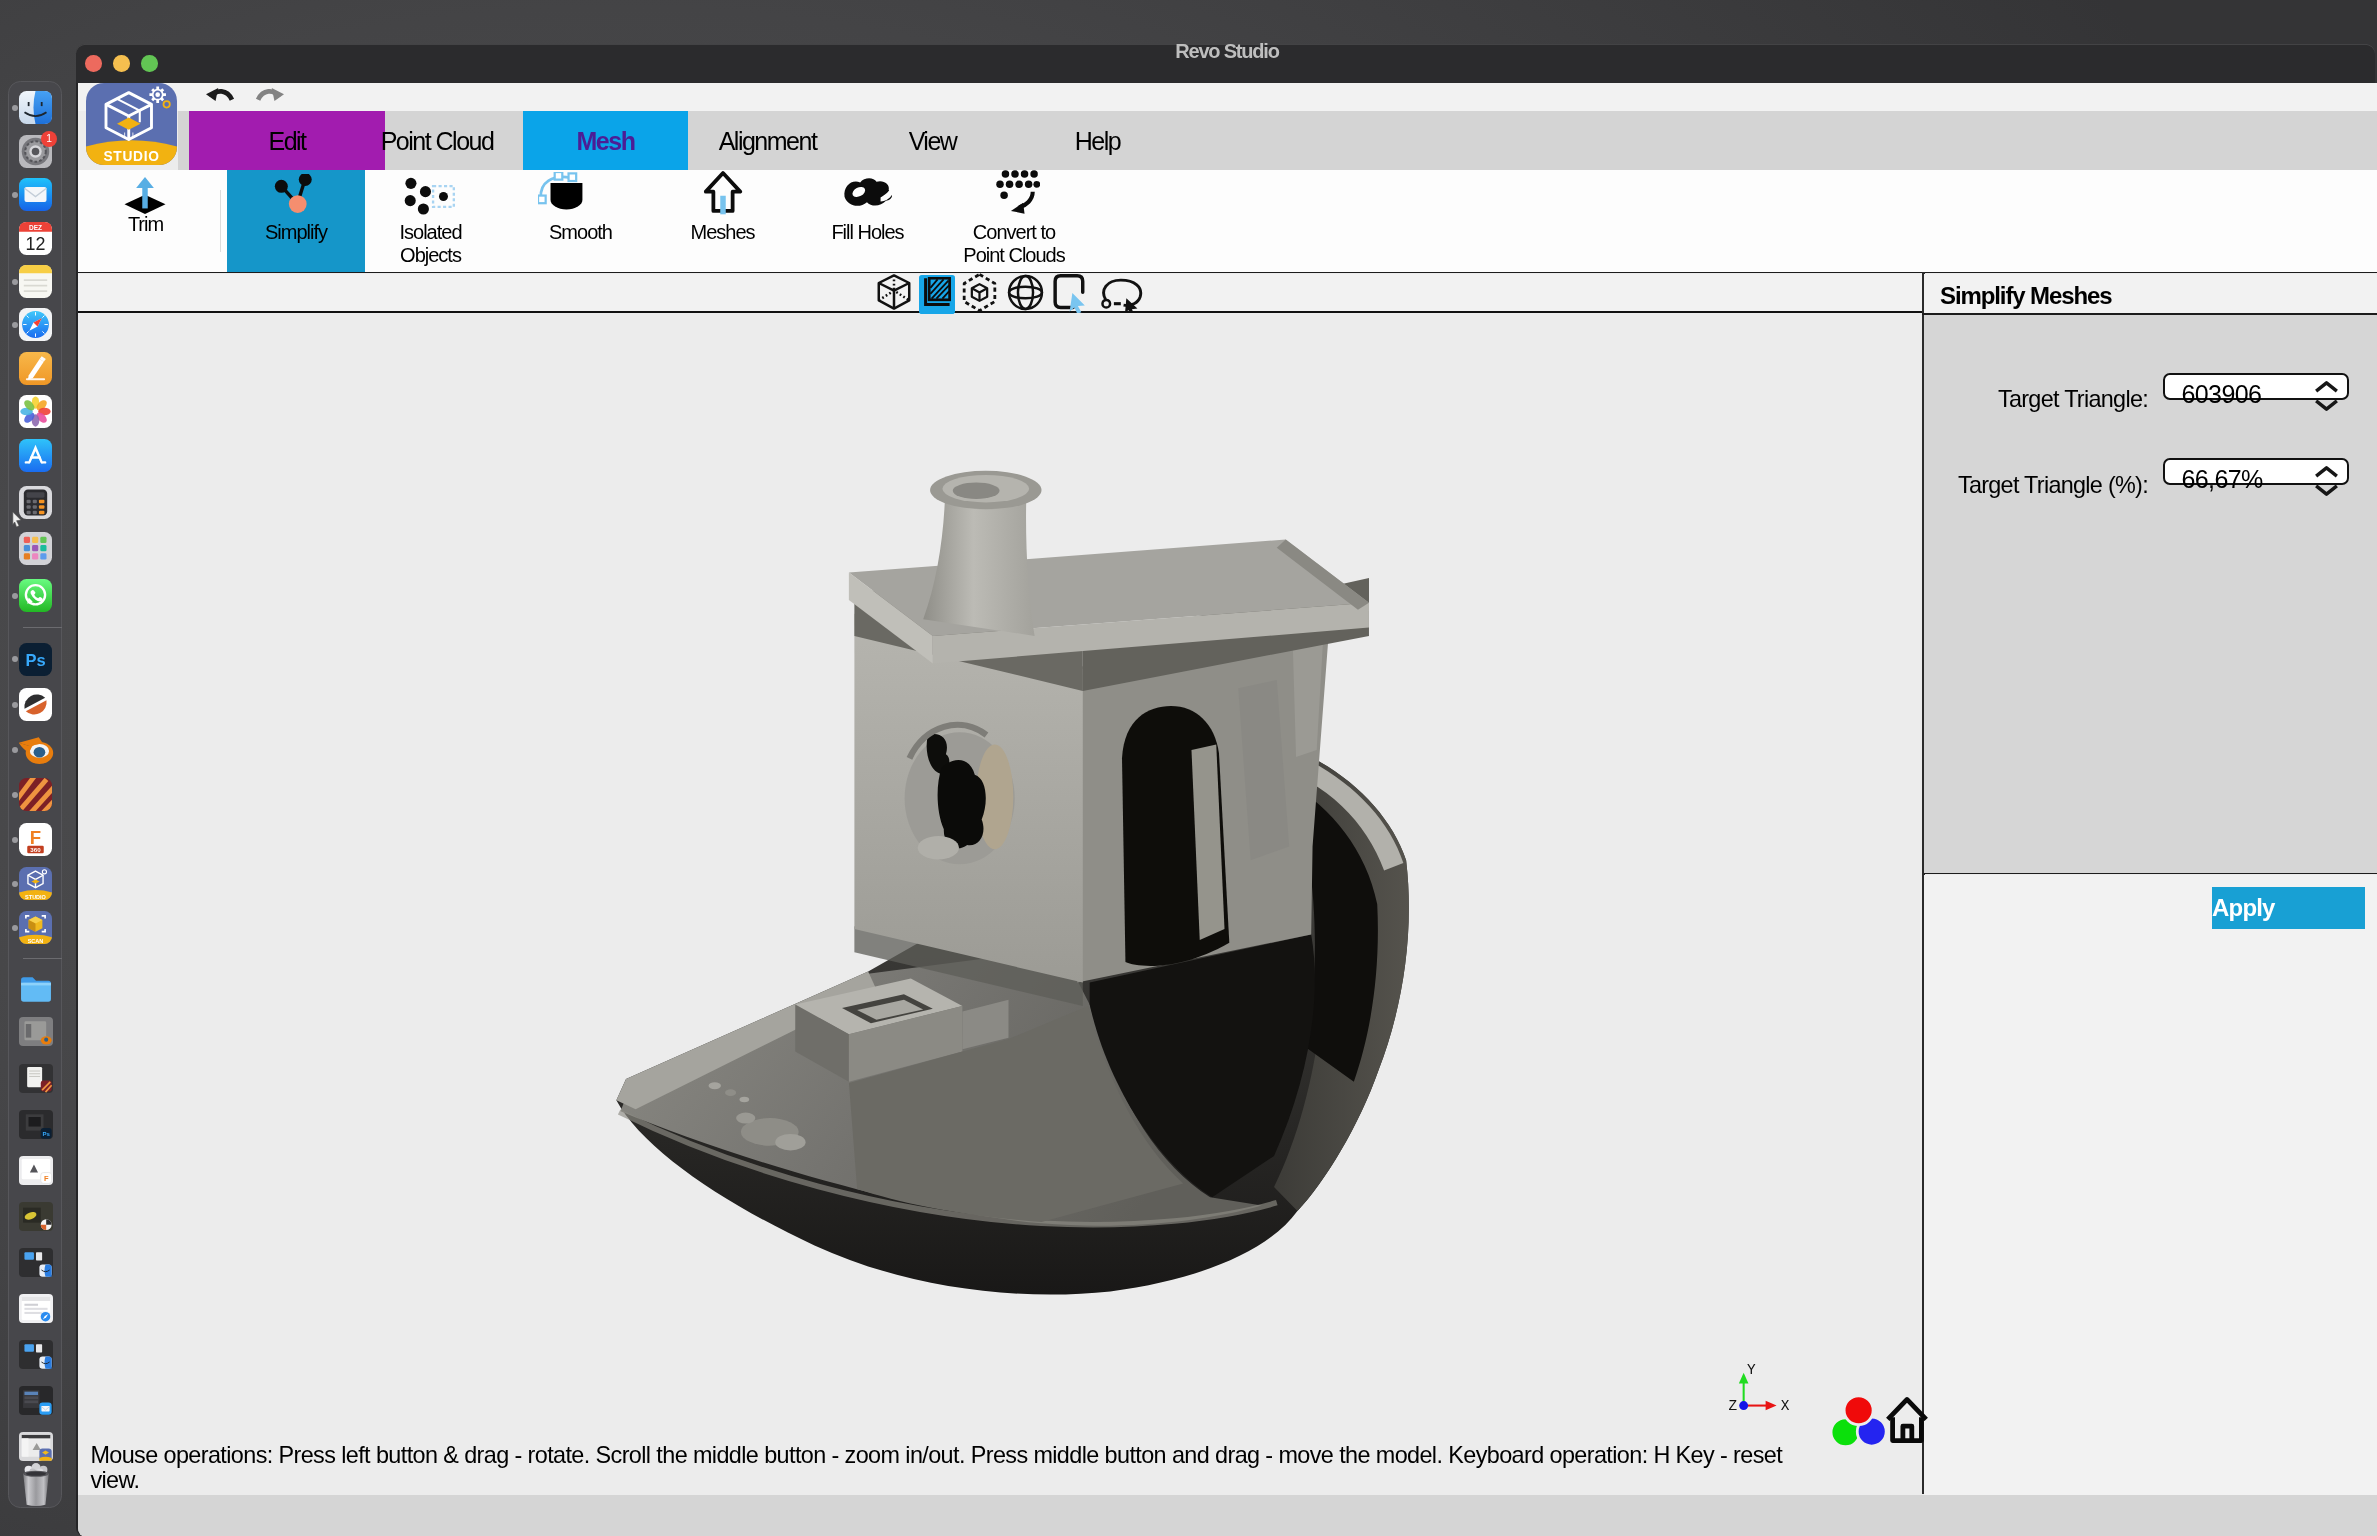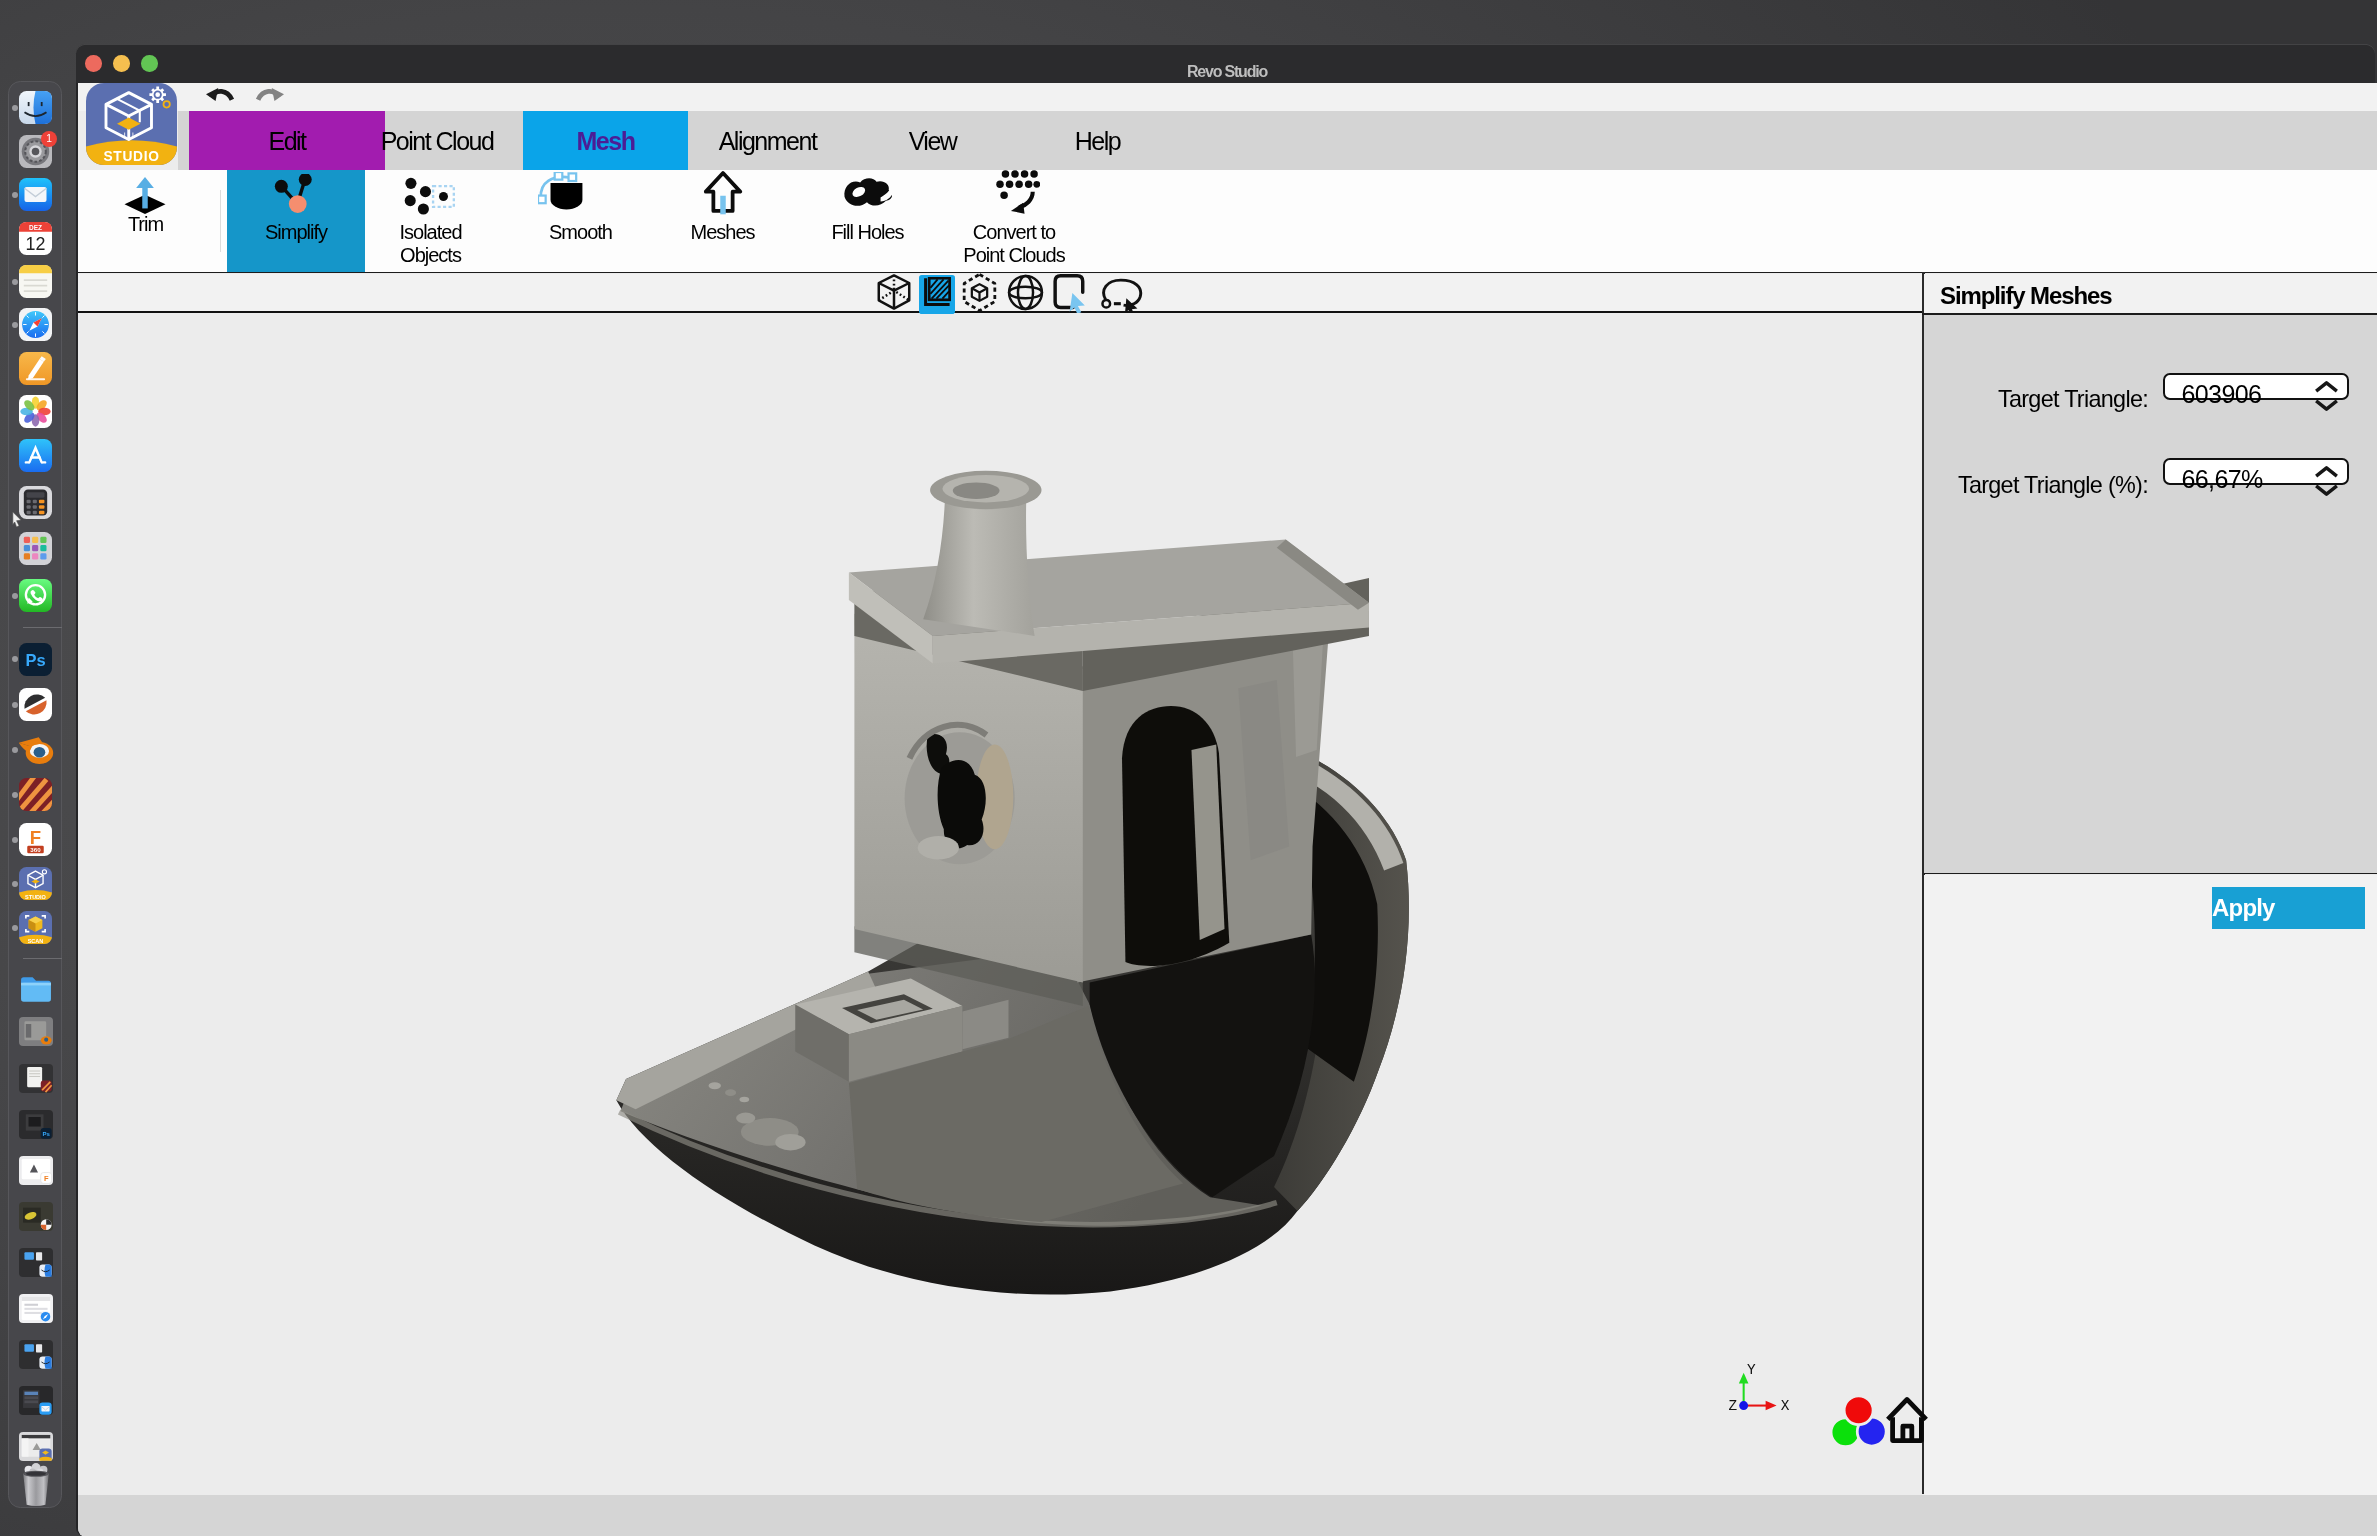--- a/index.html
+++ b/index.html
@@ -6,7 +6,7 @@
 .abs{position:absolute}
 
 #titlebar{left:76px;top:44px;width:2299px;height:39px;background:#2b2b2d;border-radius:9.6px 9.6px 0 0;box-shadow:inset 0 0.7px 0 #4c4c4e}
-#title{left:76px;top:63px;width:2302px;text-align:center;font-weight:bold;font-size:16px;letter-spacing:-1.2px;color:#bebebe}
+#title{left:76px;top:40px;width:2302px;text-align:center;font-weight:bold;font-size:20px;letter-spacing:-1.2px;color:#bebebe}
 .light{width:16.5px;height:16.5px;border-radius:50%;top:55px}
 #winbody{left:76px;top:83px;width:2302px;height:1454px;background:#ececec;border-radius:0 0 0 9.6px;overflow:hidden;border-left:2.1px solid #252527}
 

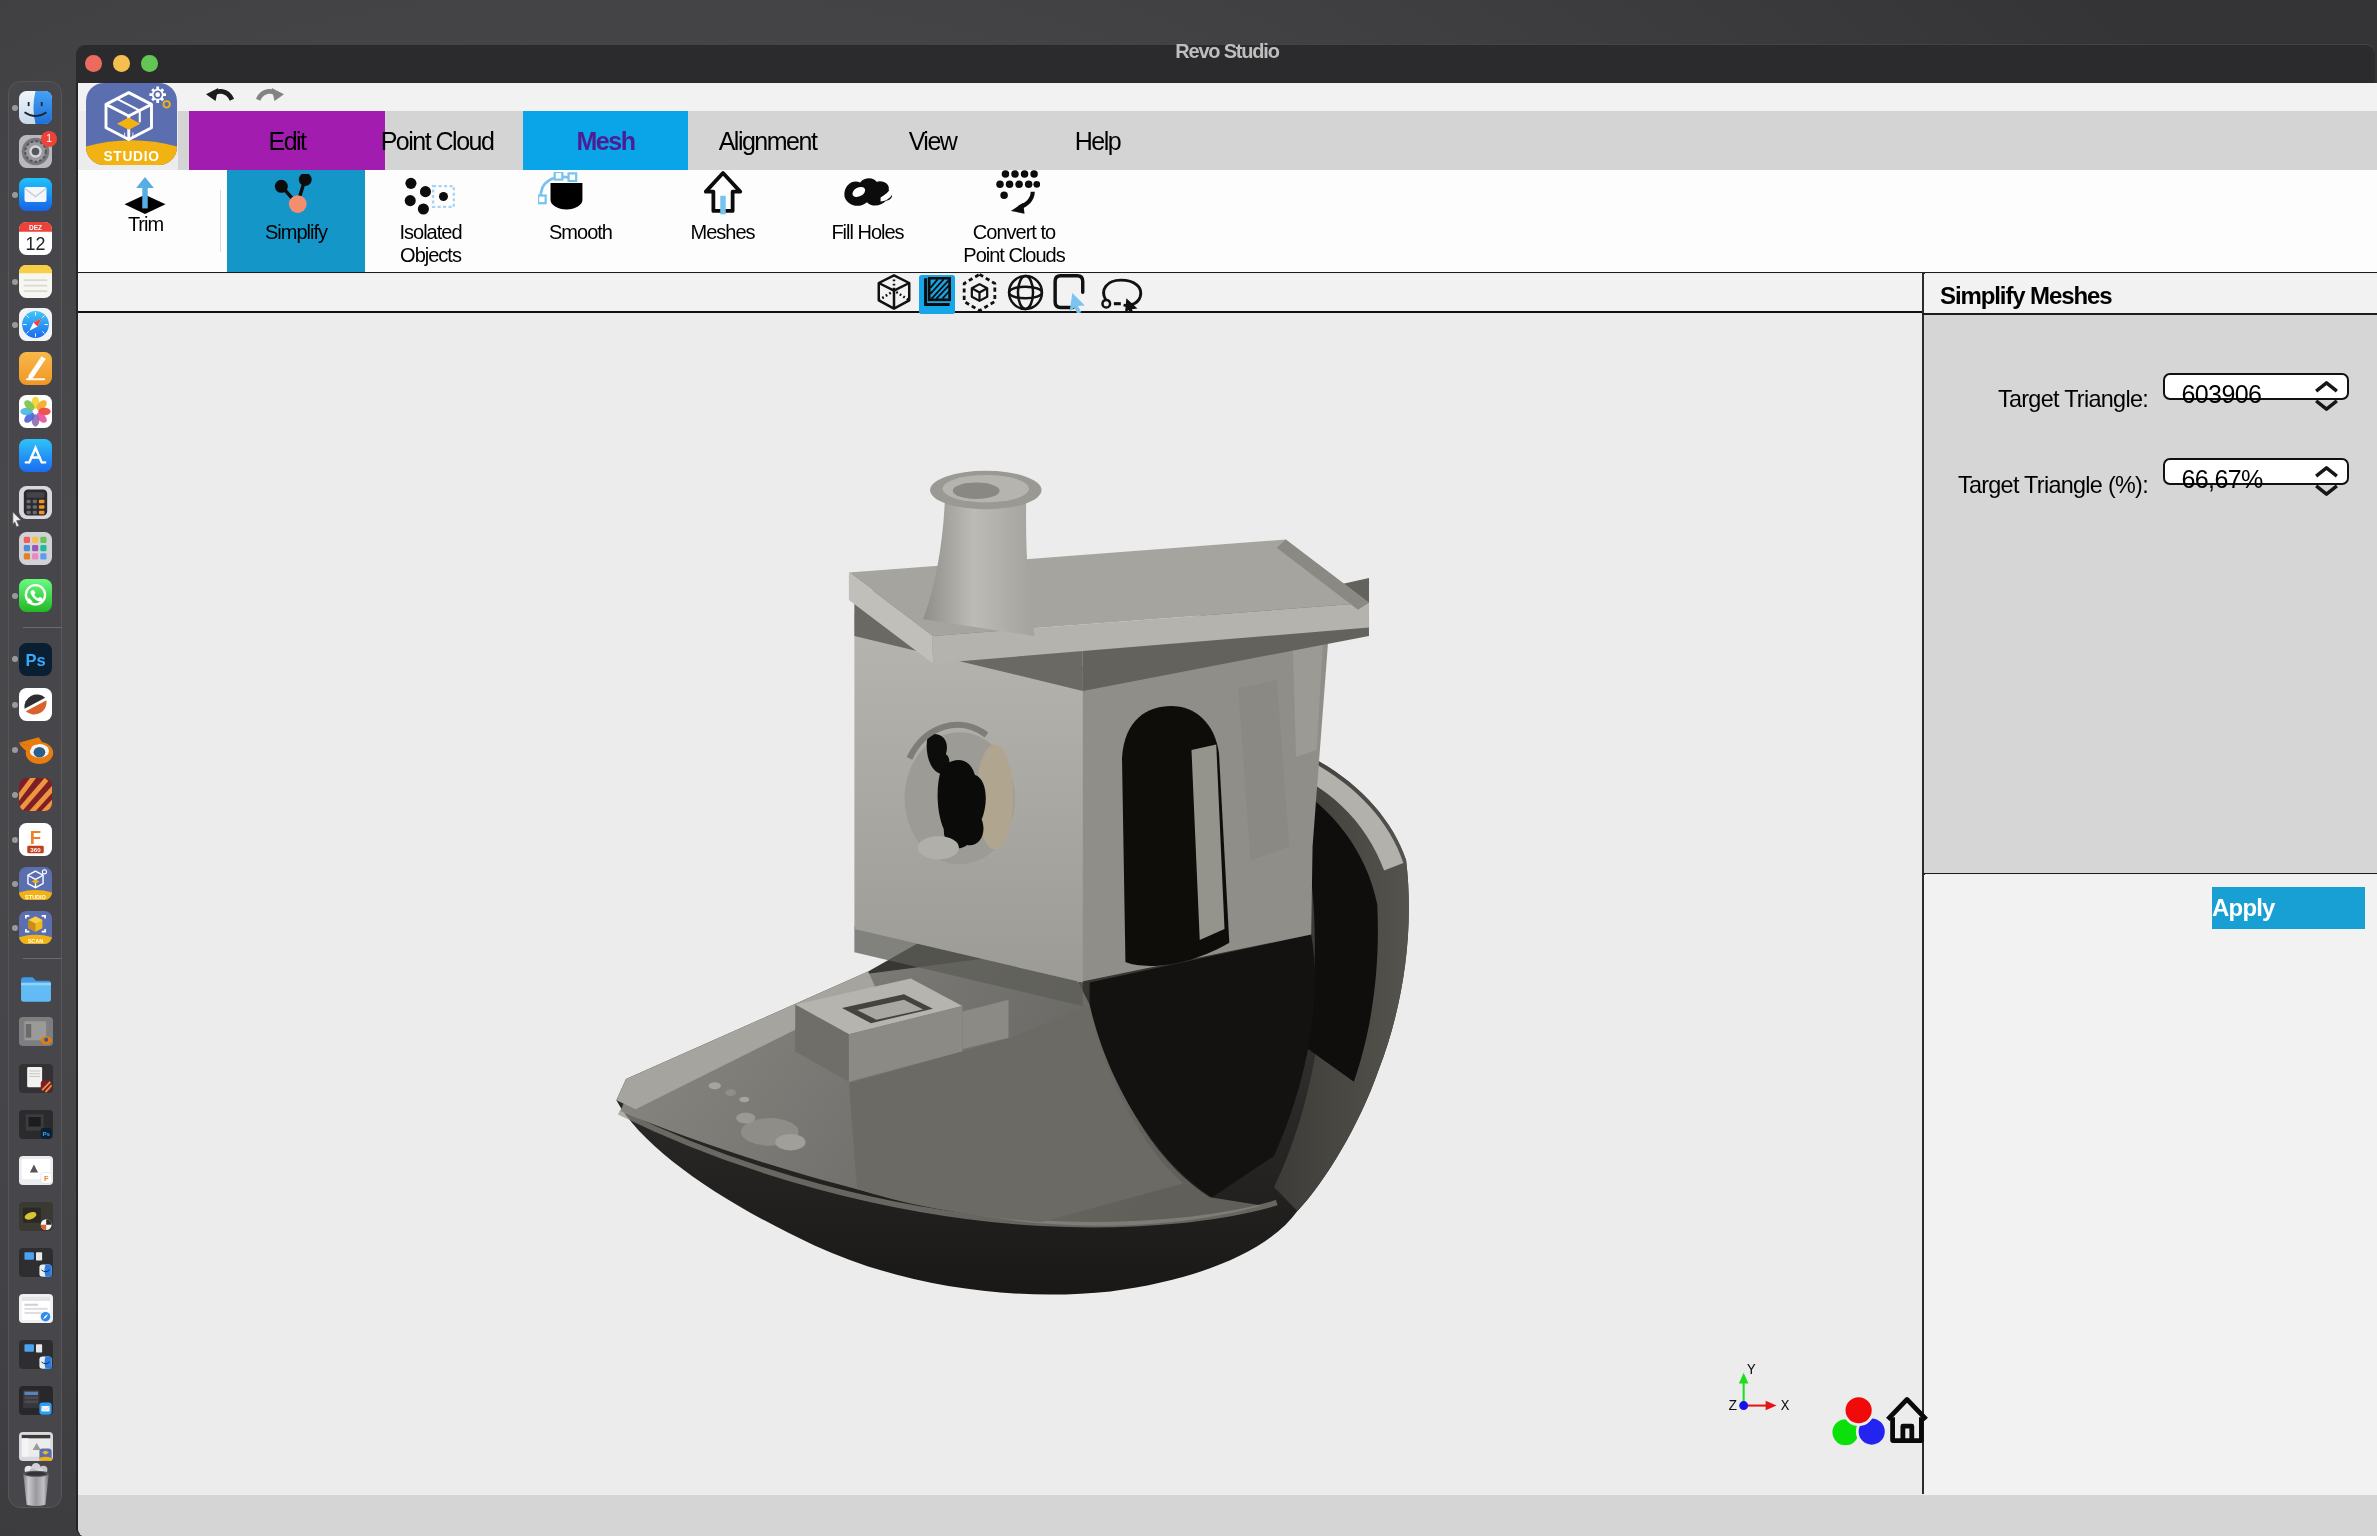--- a/index.html
+++ b/index.html
@@ -728,6 +728,7 @@
   <div class="abs" id="plower"></div>
   <div class="abs" id="applybtn">Apply</div>
   <div class="abs" id="bottomstrip"></div>
+  <div class="abs" id="status2">Mouse operations: Press left button &amp; drag - rotate. Scroll the middle button - zoom in/out. Press middle button and drag - move the model. Keyboard operation: H Key - reset view.</div>
 
   <svg class="abs" style="left:1630px;top:1262px" width="96" height="69" viewBox="0 0 140 100">
     <line x1="52" y1="88" x2="52" y2="54" stroke="#20dc20" stroke-width="3"></line>

